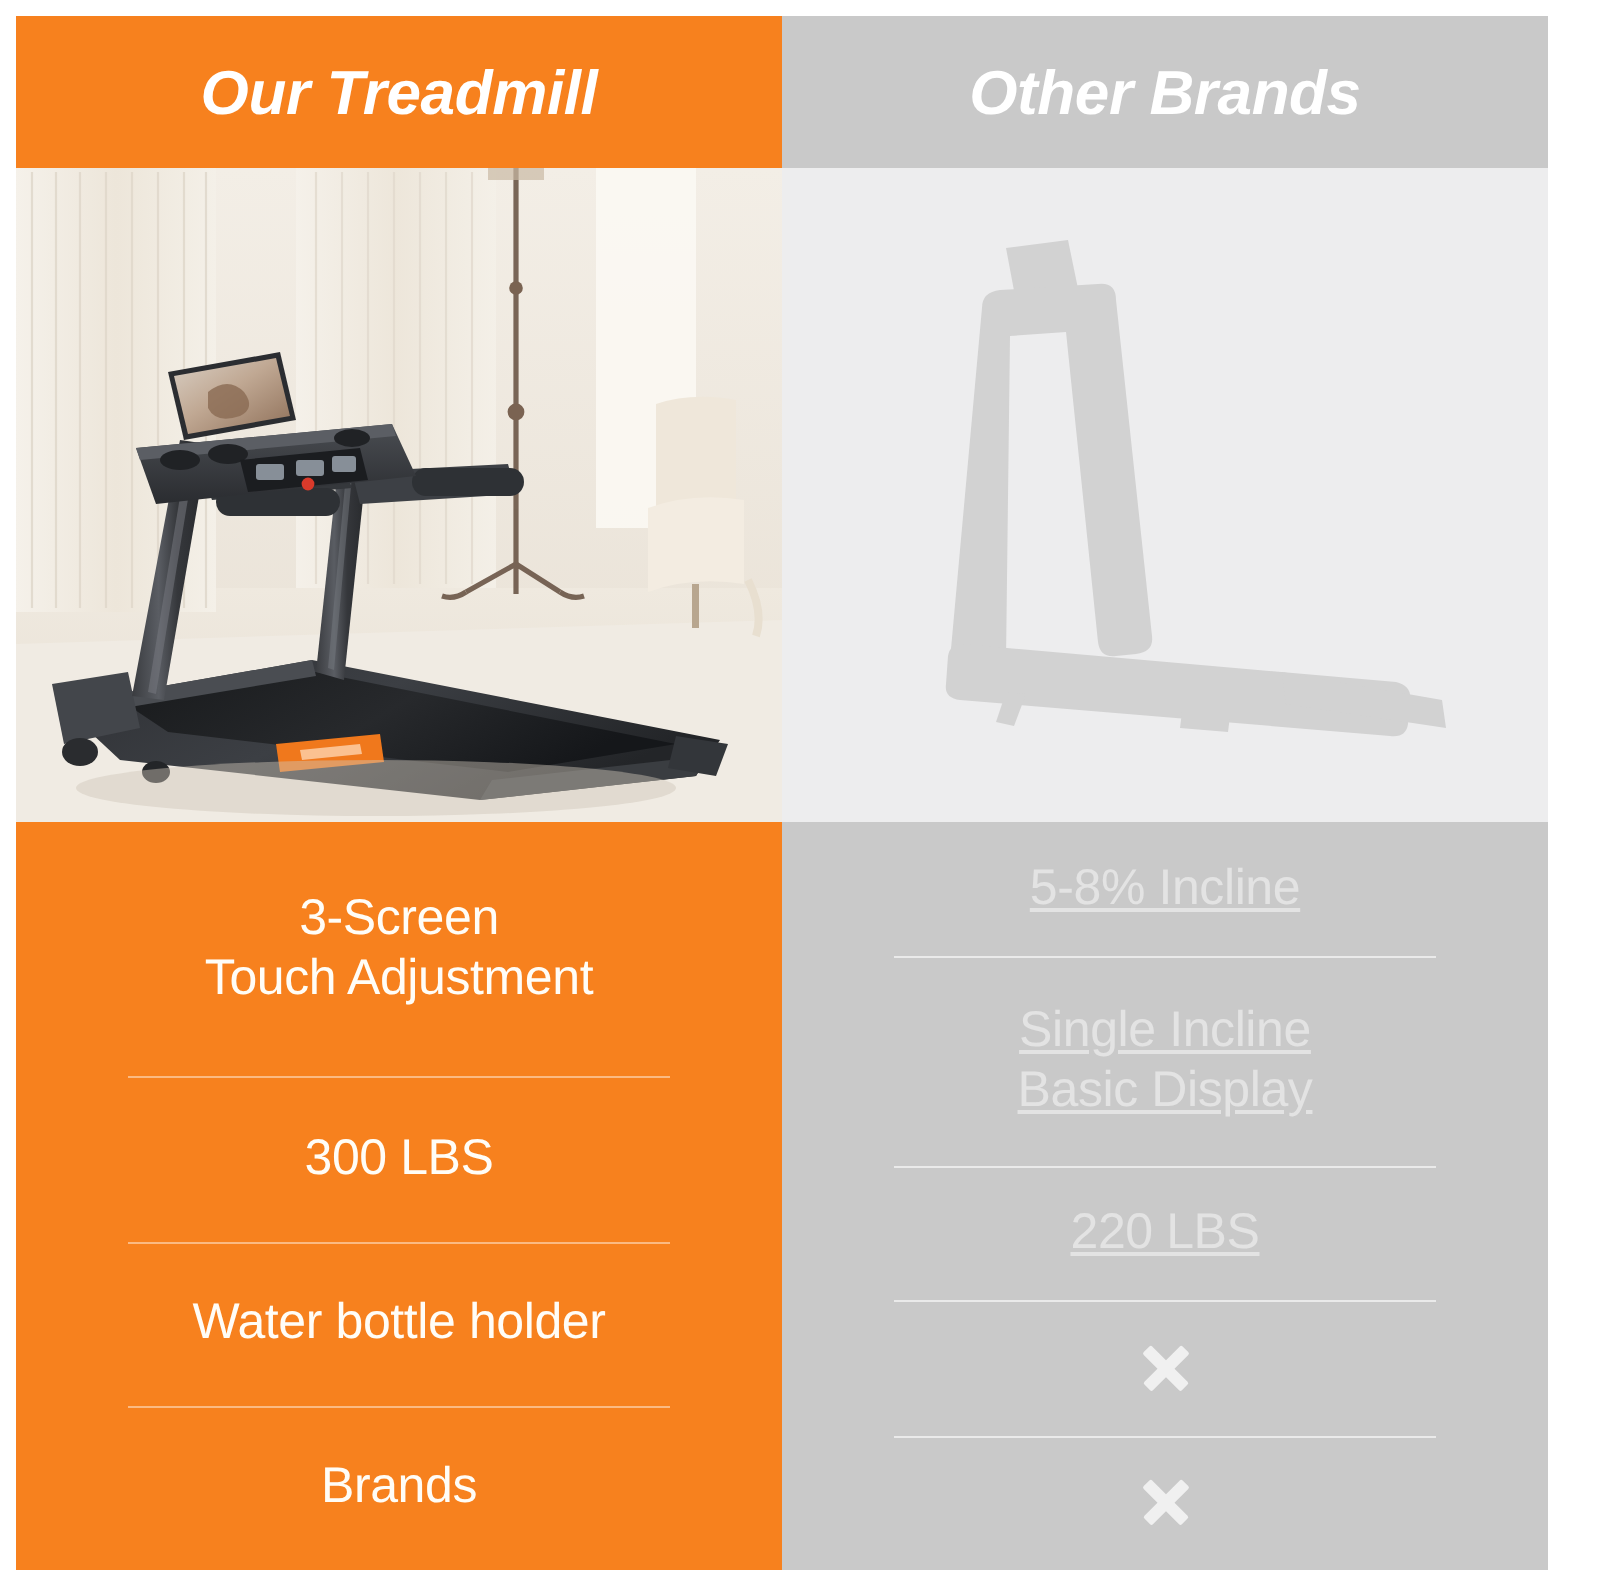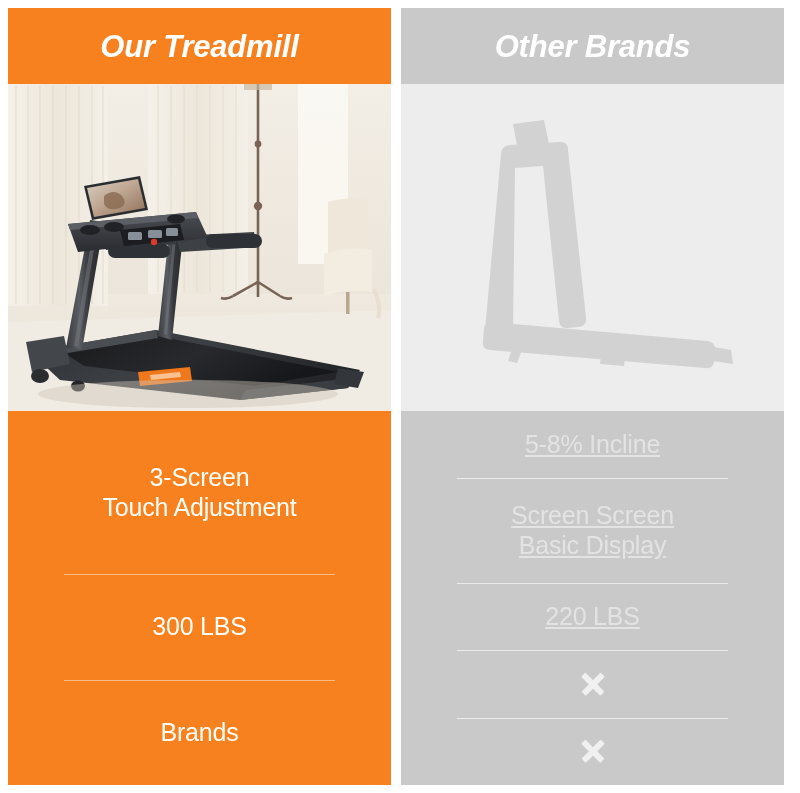--- a/index.html
+++ b/index.html
@@ -20,7 +20,6 @@
     background: #ffffff;
     display: flex;
     flex-direction: row;
-    gap: 10px;
     padding: 8px 8px 8px 8px;
   }
 

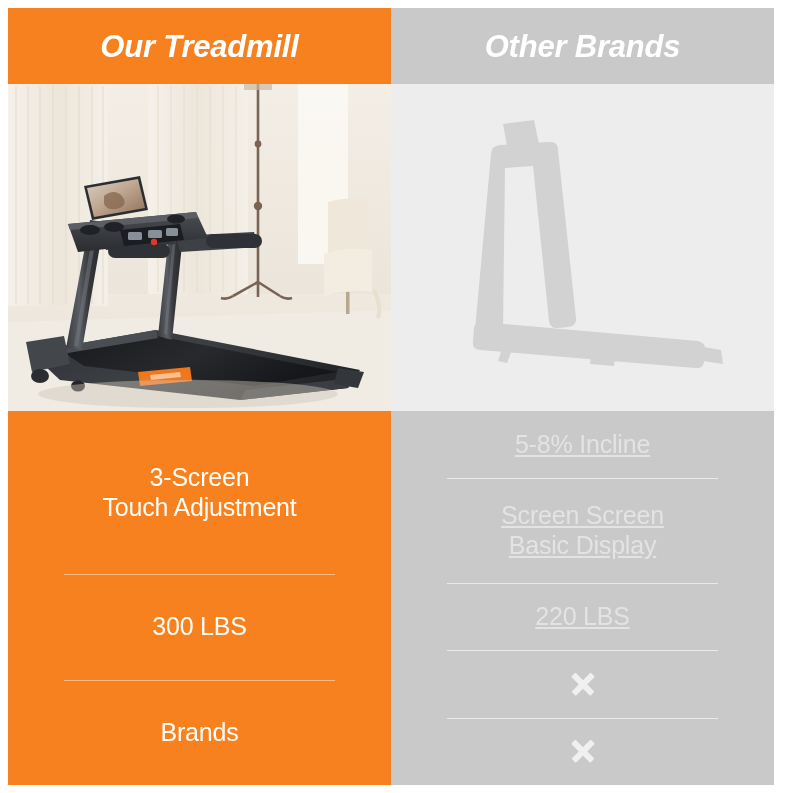--- a/index.html
+++ b/index.html
@@ -333,7 +333,7 @@
         <span class="feature-text">5-8% Incline</span>
       </div>
       <div class="feature-row tall">
-        <span class="feature-text">Screen Screen
+        <span class="feature-text">Single Incline
 Basic Display</span>
       </div>
       <div class="feature-row">

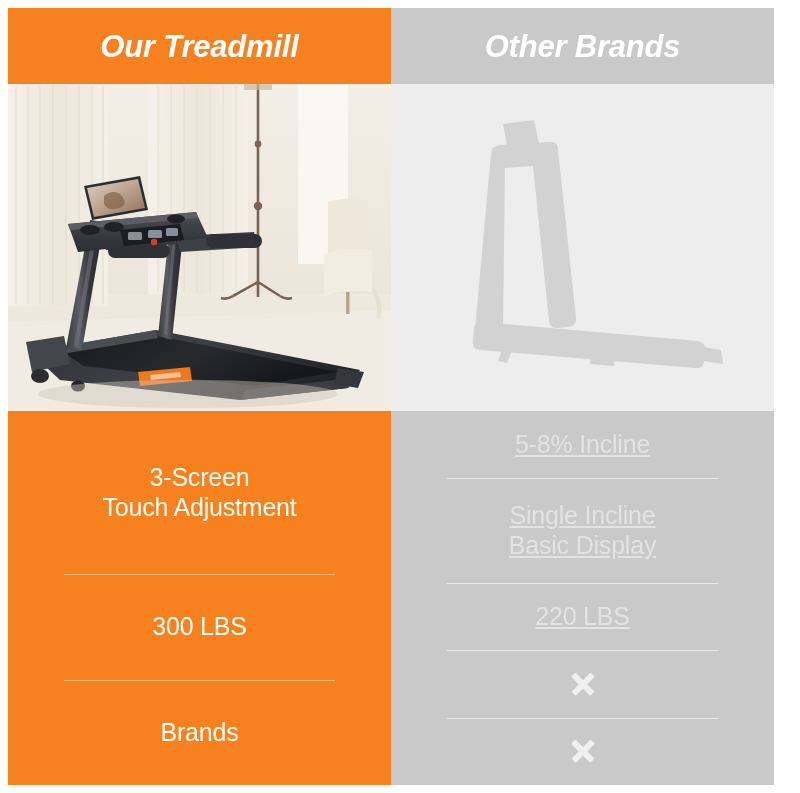--- a/index.html
+++ b/index.html
@@ -298,6 +298,9 @@
         <span class="feature-text">300 LBS</span>
       </div>
       <div class="feature-row">
+        <span class="feature-text">Water bottle holder</span>
+      </div>
+      <div class="feature-row">
         <span class="feature-text">Brands</span>
       </div>
     </div>

